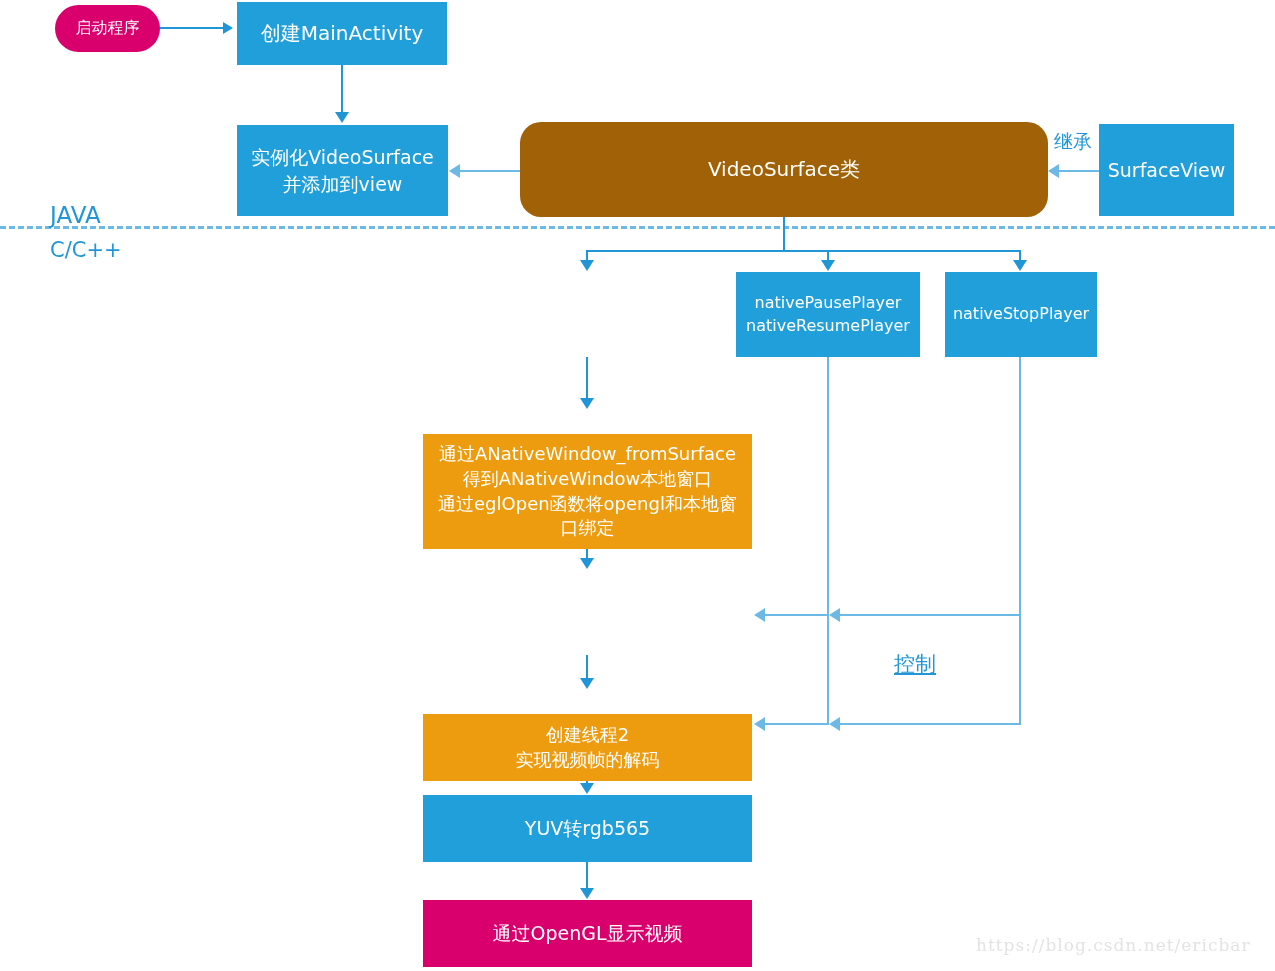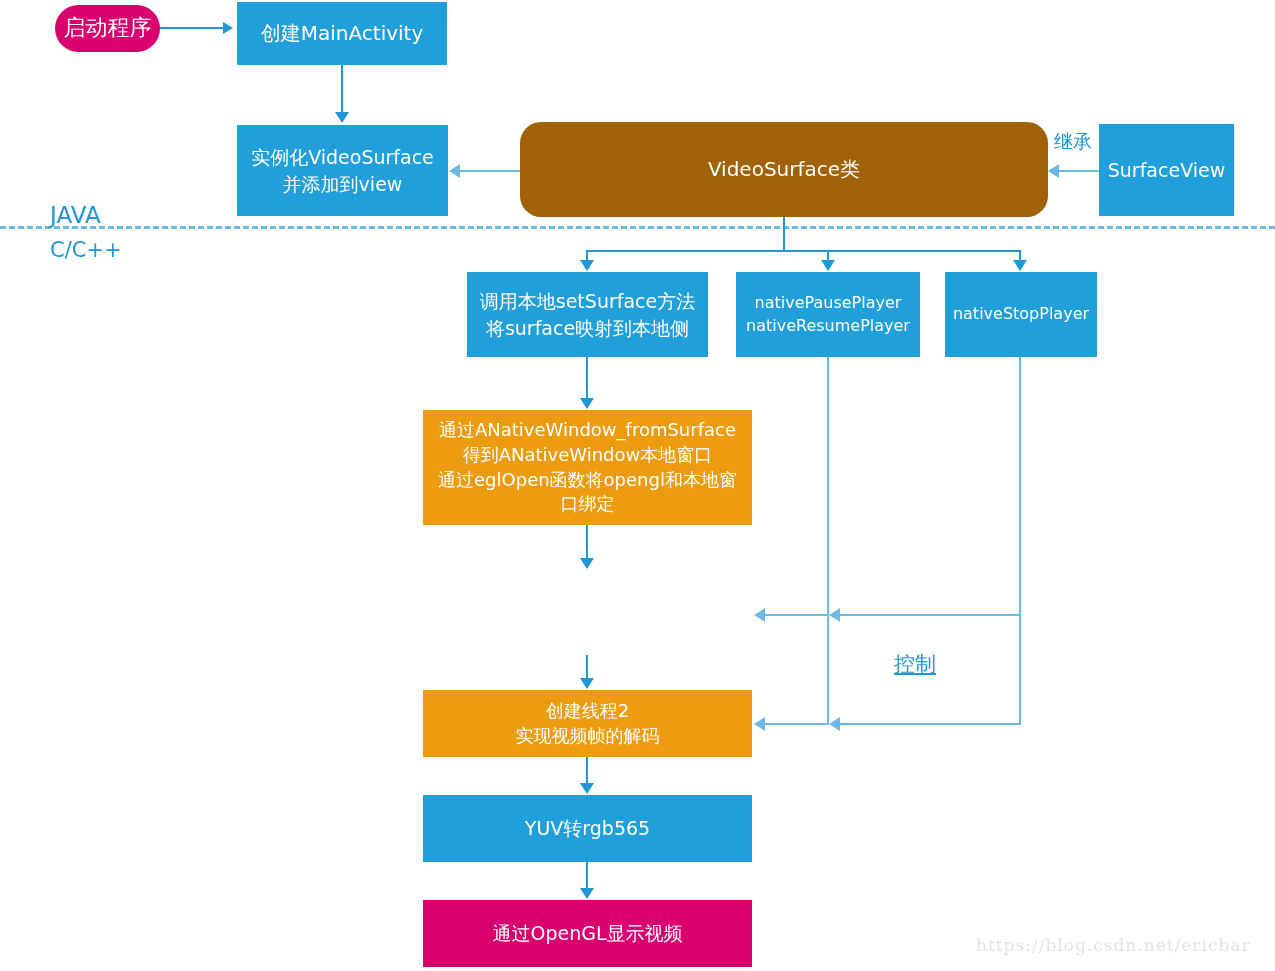--- a/index.html
+++ b/index.html
@@ -149,7 +149,7 @@
 
   <div class="caption" style="left:894px; top:650px; font-size:21px;text-decoration:underline;">控制</div>
 
-  <div class="node pink pill" style="left:55px; top:5px; width:105px; height:47px; font-size:22px;">启动程序</div>
+  <div class="node pink pill" style="left:55px; top:5px; width:105px; height:47px; font-size:16px;">启动程序</div>
 
   <div class="node blue" style="left:237px; top:2px; width:210px; height:63px; font-size:20px;">创建MainActivity</div>
 

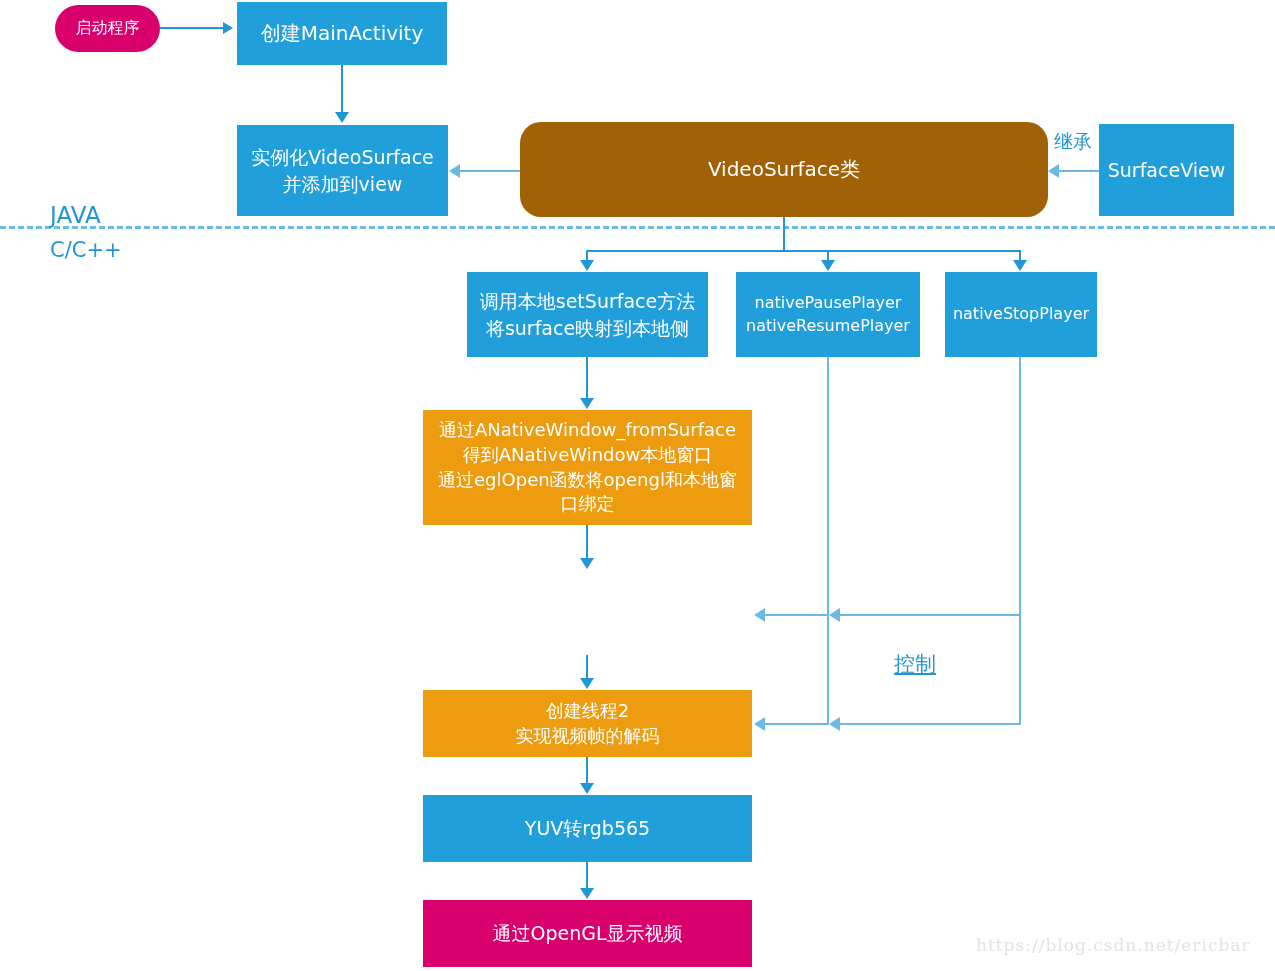--- a/index.html
+++ b/index.html
@@ -160,8 +160,6 @@
 
   <div class="node blue" style="left:1099px; top:124px; width:135px; height:92px; font-size:19px;">SurfaceView</div>
 
-  <div class="node blue" style="left:467px; top:272px; width:241px; height:85px; font-size:19px;">调用本地setSurface方法
-将surface映射到本地侧</div>
 
   <div class="node blue" style="left:736px; top:272px; width:184px; height:85px; font-size:16px;">nativePausePlayer
 nativeResumePlayer</div>

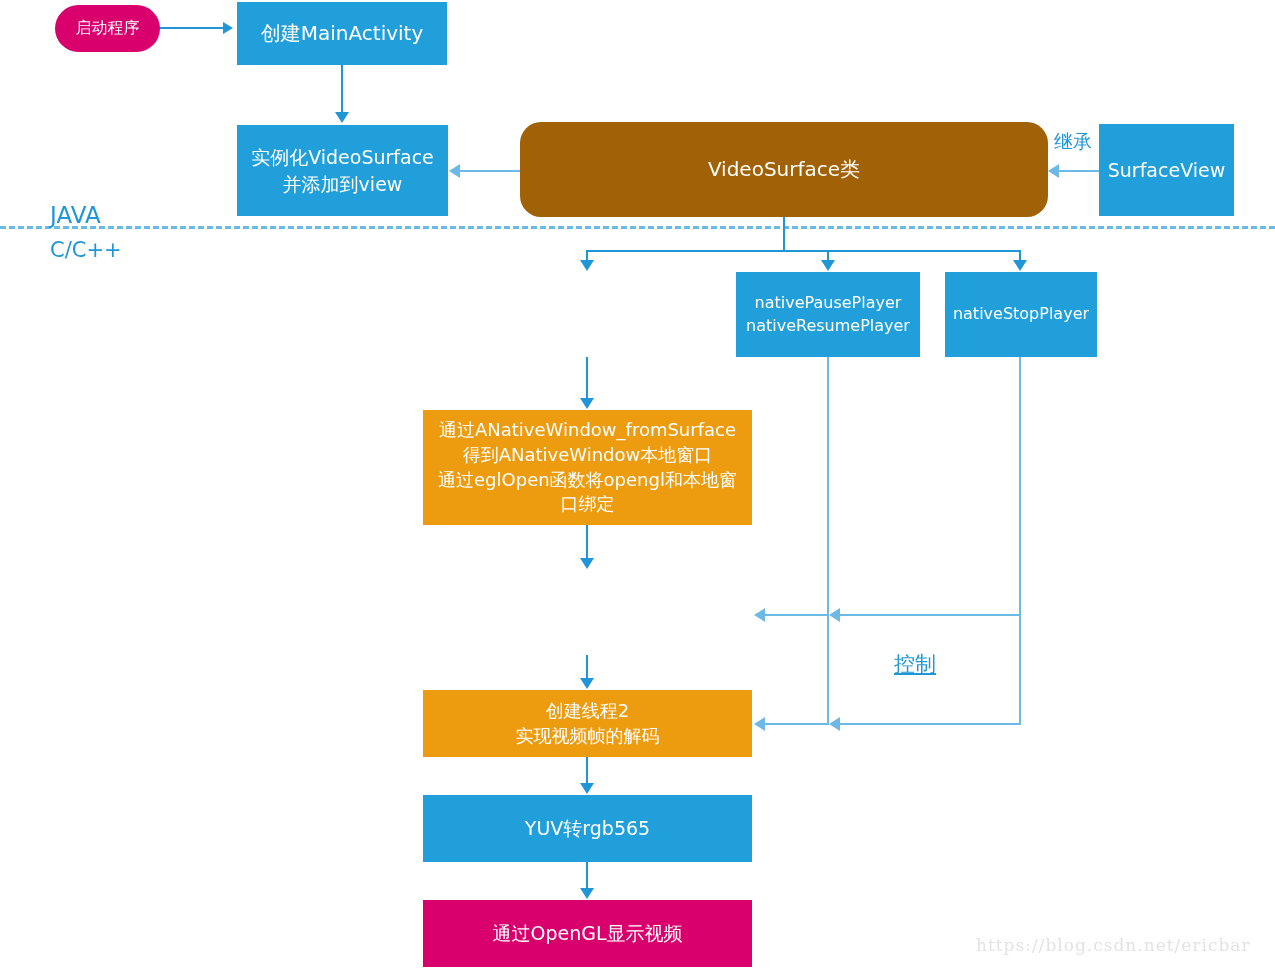--- a/index.html
+++ b/index.html
@@ -29,7 +29,7 @@
   }
   .blue   { background: #219FDB; }
   .green  { background: #a16207; border-radius: 21px; }
-  .orange { background: #ED9C10; }
+  .orange { background: #ED9C10; margin-top: 24px; }
   .pink   { background: #D9006E; }
   .pill   { border-radius: 28px; }
 

